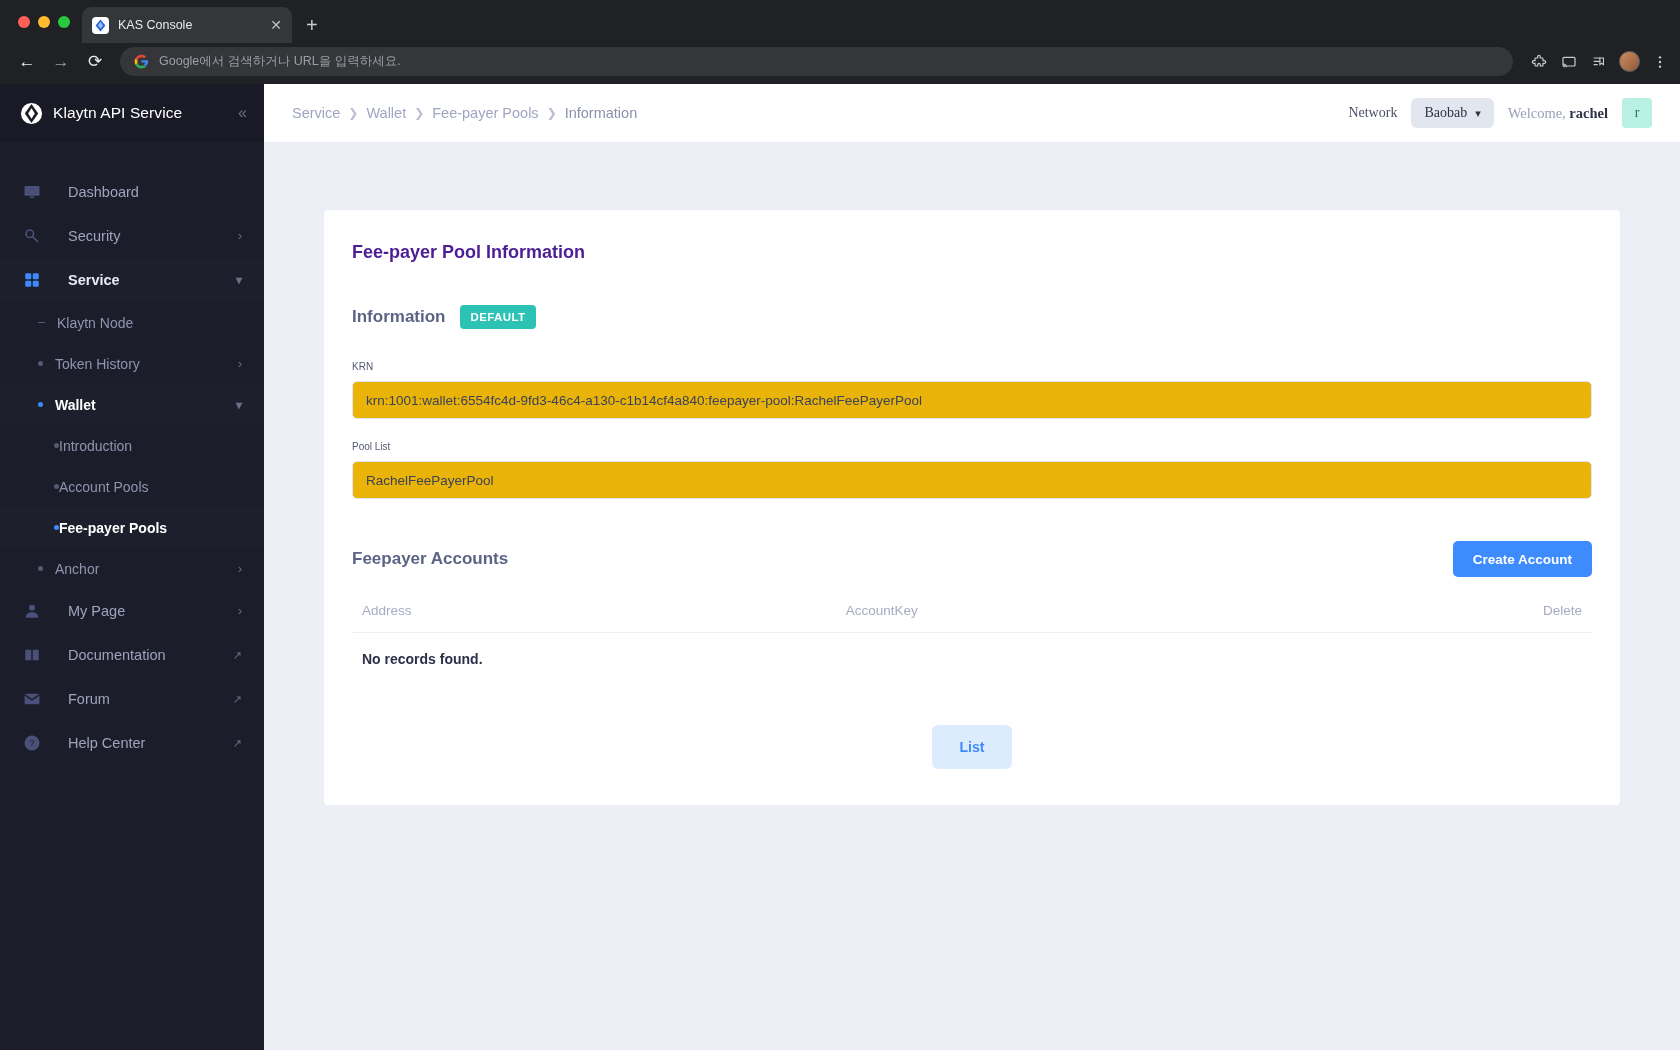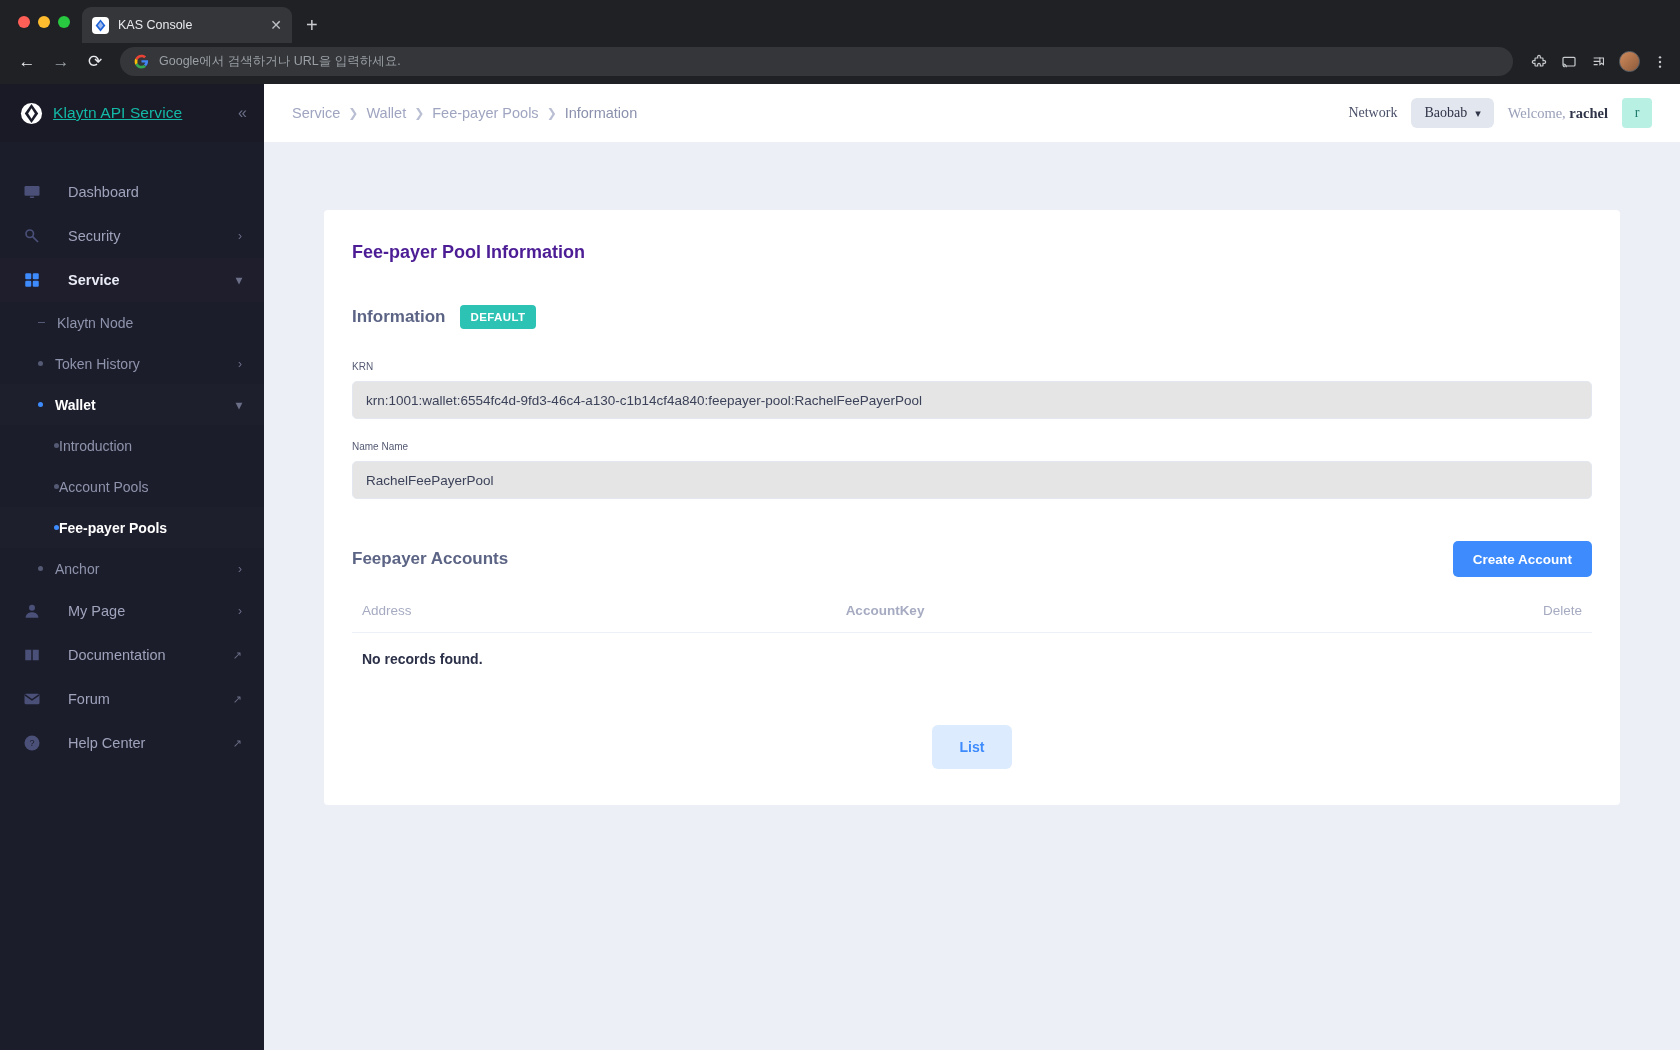--- a/index.html
+++ b/index.html
@@ -54,7 +54,7 @@
   .sidebar { width:264px; flex:0 0 264px; background:#1c1d2b; display:flex; flex-direction:column; }
   .brand { height:58px; display:flex; align-items:center; padding:0 20px; gap:10px; background:#191a26; }
   .brand-logo { width:23px; height:23px; flex:0 0 auto; }
-  .brand-name { color:#14b8a6; font-size:15.5px; flex:1; white-space:nowrap; letter-spacing:.1px;text-decoration:underline; }
+  .brand-name { color:#ffffff; font-size:15.5px; flex:1; white-space:nowrap; letter-spacing:.1px; }
   .collapse-icon { color:#6b6f87; font-size:16px; cursor:pointer; letter-spacing:-3px; }
   .nav { padding-top:28px; flex:1; }
   .nav-item {

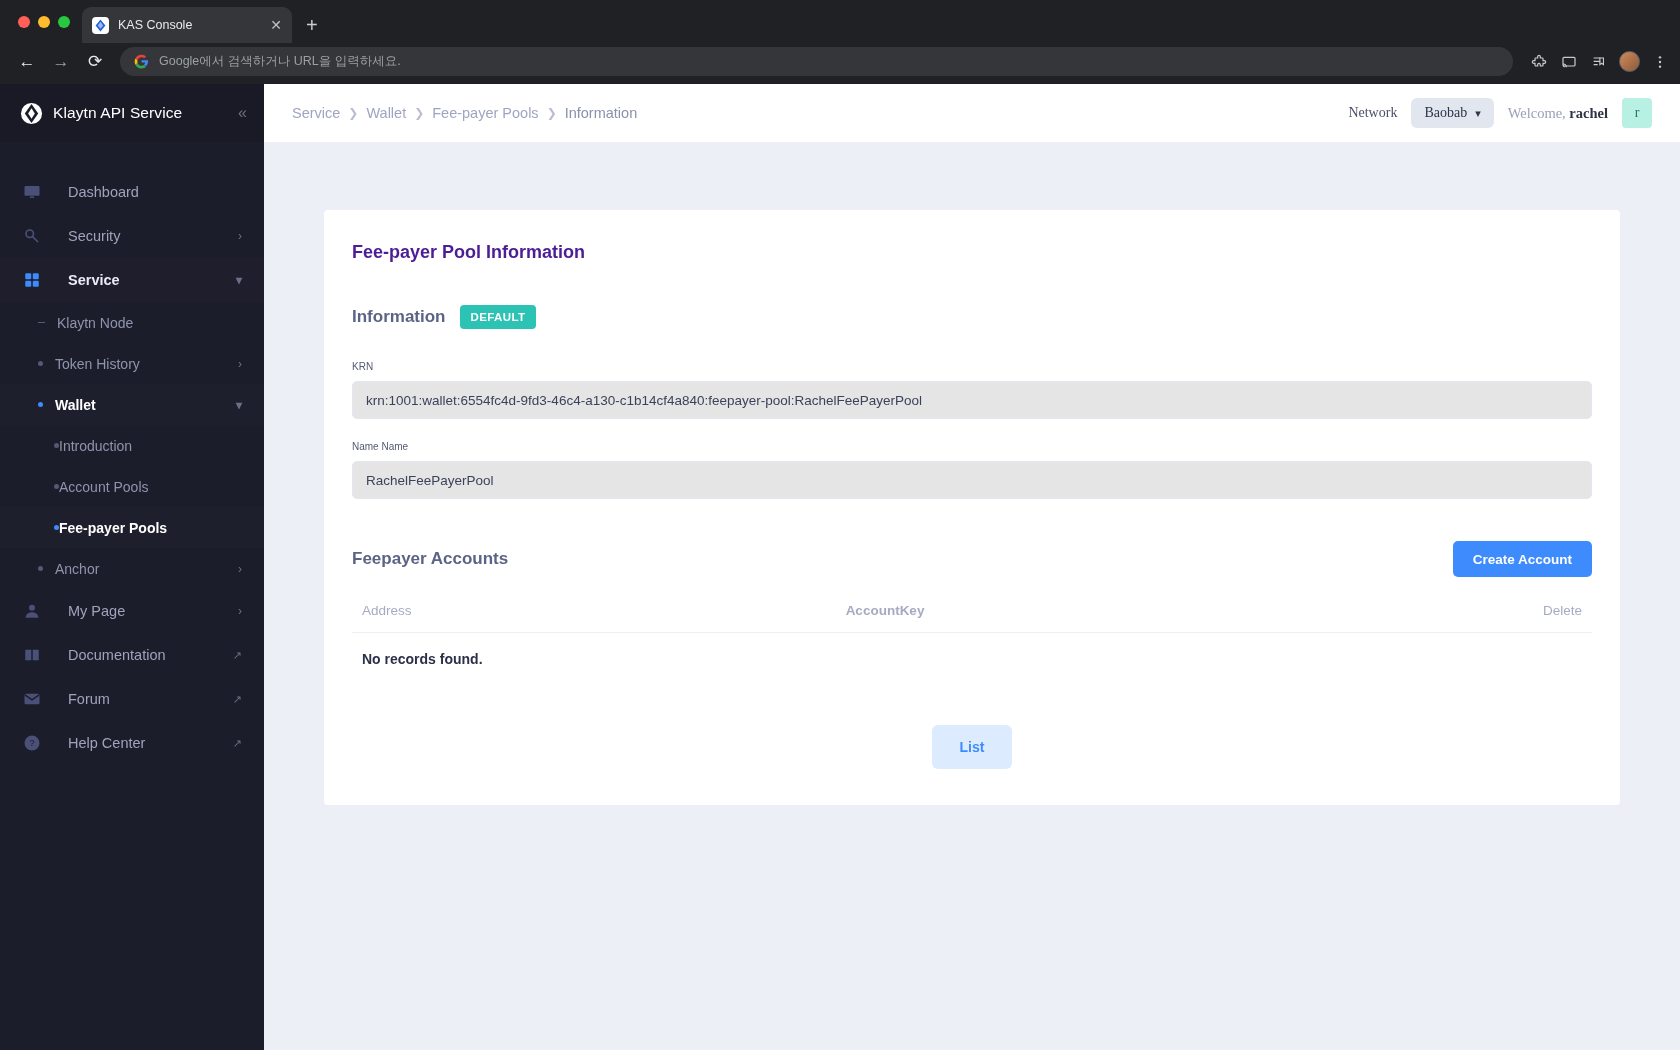--- a/index.html
+++ b/index.html
@@ -126,7 +126,7 @@
   .field-input {
     width:100%; height:38px; border:1px solid #e3e7f0; border-radius:5px;
     padding:0 13px; font-size:13.5px; color:#3c4259; font-family:"Liberation Sans", sans-serif;
-    background:#e5e5e5; outline:none;
+    background:#eab308; outline:none;
   }
 
   .acct-head { display:flex; align-items:center; margin-top:42px; margin-bottom:10px; }

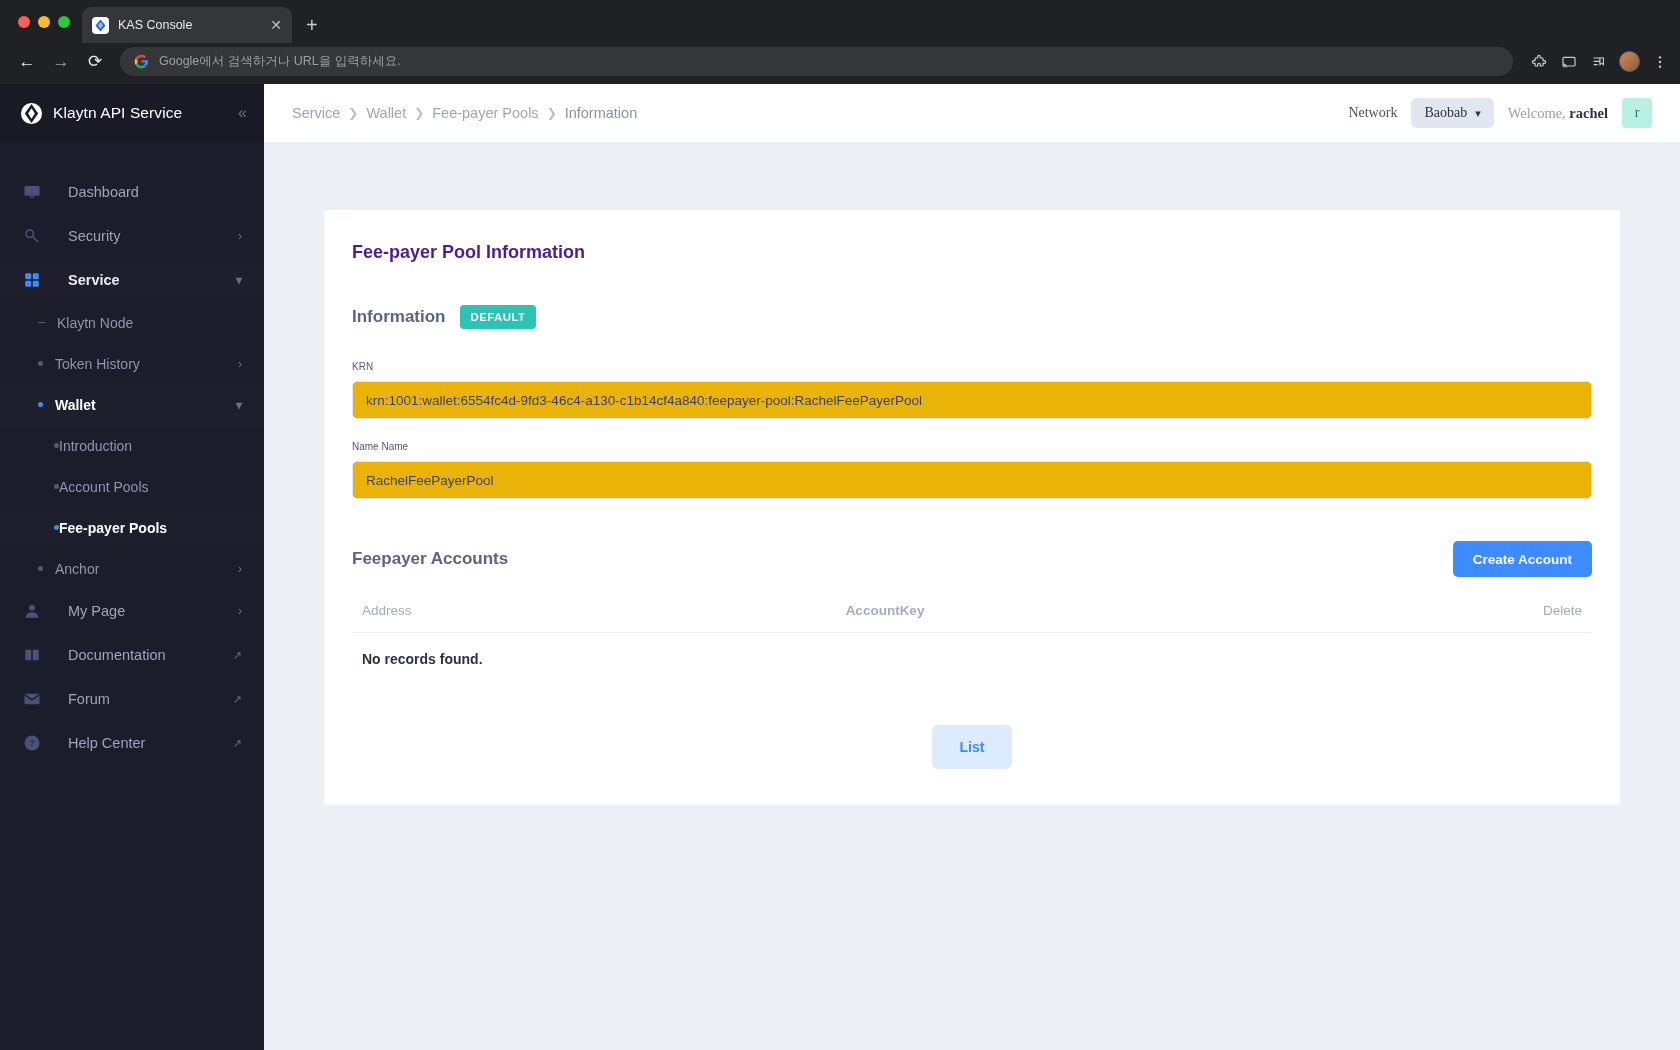--- a/index.html
+++ b/index.html
@@ -391,7 +391,7 @@
         </div>
 
         <div class="field">
-          <div class="field-label">Name Name</div>
+          <div class="field-label">Pool List</div>
           <input class="field-input" readonly="" value="RachelFeePayerPool" style="">
         </div>
 

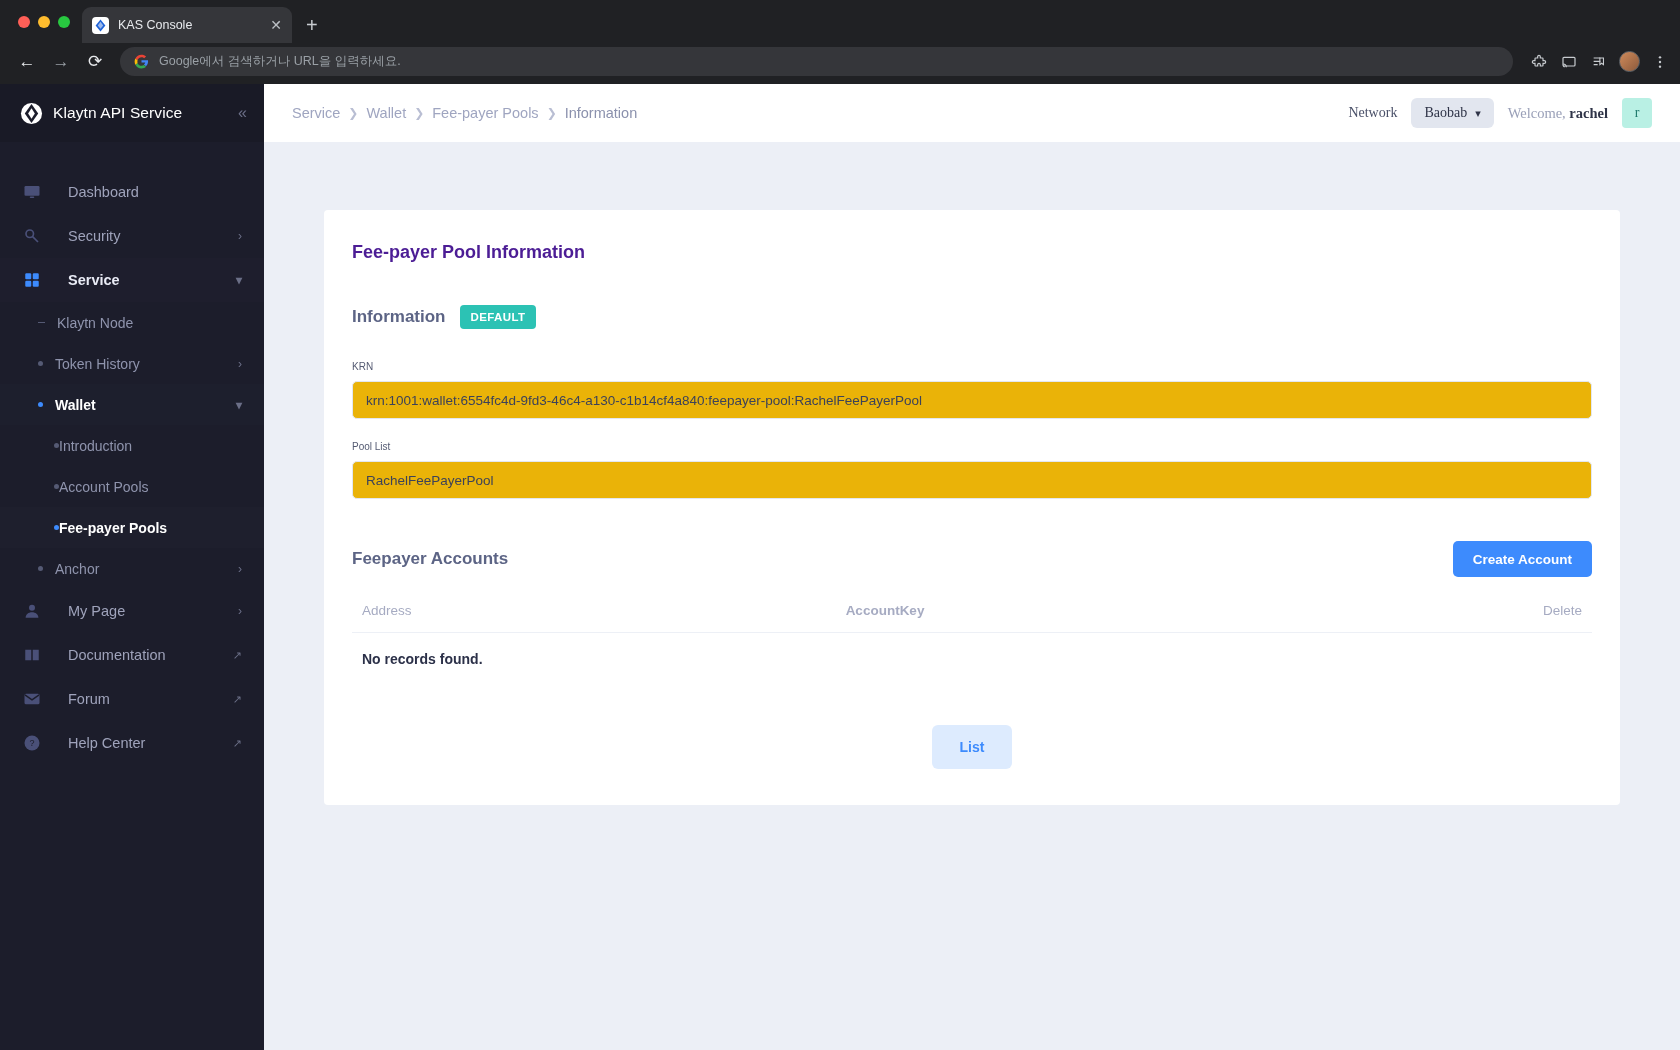--- a/index.html
+++ b/index.html
@@ -142,7 +142,7 @@
     text-align:left; font-size:13.5px; font-weight:normal; color:#a6abc2;
     padding:6px 10px 14px 10px; border-bottom:1px solid #edf0f6;
   }
-  table.acct-table th.col-key { width:48%;font-weight:bold; }
+  table.acct-table th.col-key { width:48%; }
   table.acct-table th.col-del { text-align:right; width:13%; }
   table.acct-table td { padding:18px 10px; font-size:14px; font-weight:bold; color:#2b3048; }
 

